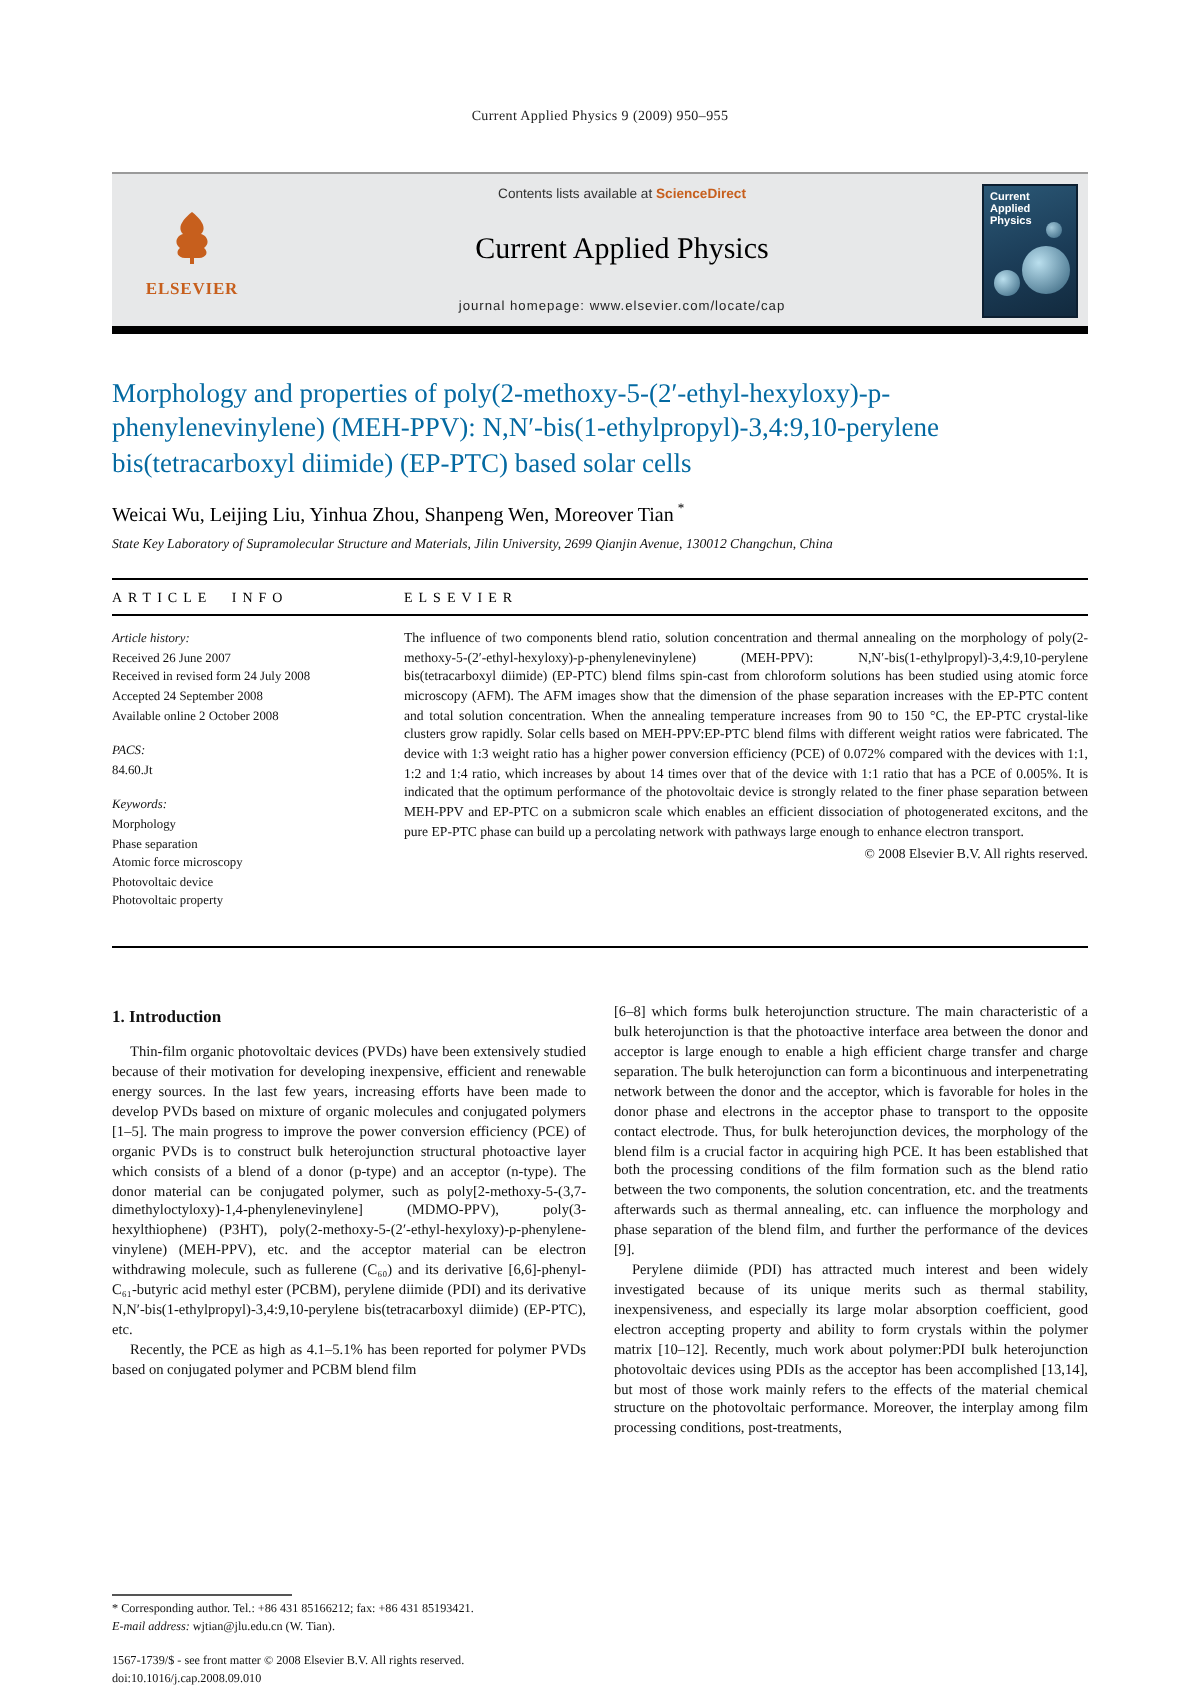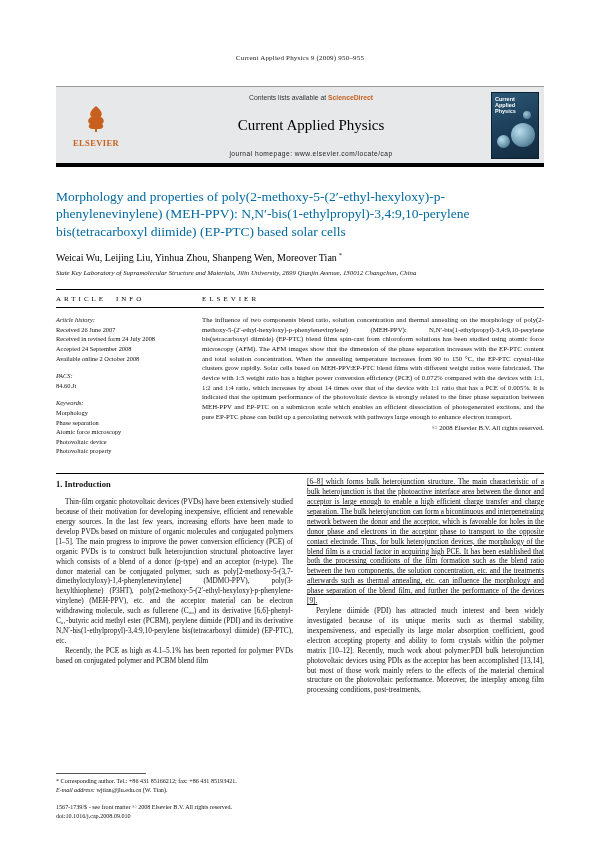--- a/index.html
+++ b/index.html
@@ -47,7 +47,7 @@
   .abstract-text { font-size:6.8px; line-height:1.42; text-align:justify; }
   .abstract-copyright { text-align:right; font-size:6.8px; margin-top:3px; }
 
-  .body-cols { display:flex; gap:14px; margin-top:3px; height:318px; }
+  .body-cols { display:flex; gap:14px; margin-top:27px; height:318px; }
   .col { flex:1; display:flex; flex-direction:column; min-width:0; }
   .section-heading { font-size:8.5px; font-weight:bold; margin:2px 0 8px; }
   .body-para { font-size:7.3px; line-height:1.36; text-align:justify; text-indent:9px; }

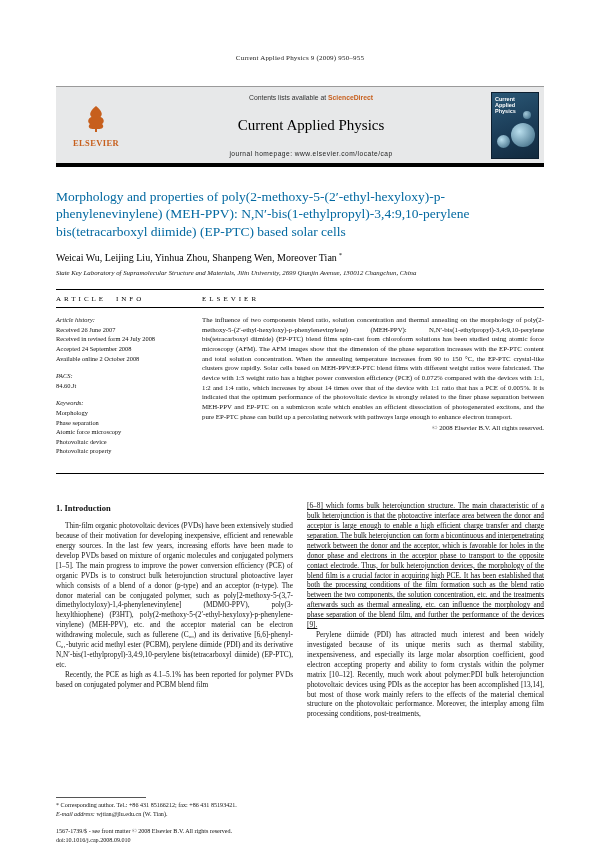--- a/index.html
+++ b/index.html
@@ -51,7 +51,7 @@
   .col { flex:1; display:flex; flex-direction:column; min-width:0; }
   .section-heading { font-size:8.5px; font-weight:bold; margin:2px 0 8px; }
   .body-para { font-size:7.3px; line-height:1.36; text-align:justify; text-indent:9px; }
-  .body-para.no-indent { text-indent:0;text-decoration:underline; }
+  .body-para.no-indent { text-indent:0; }
   .footnote { margin-top:auto; font-size:6.1px; line-height:1.5; }
   .footnote-rule { width:90px; border-top:1px solid #555; margin-bottom:3px; }
   .footnote .italic { font-style:italic; }

